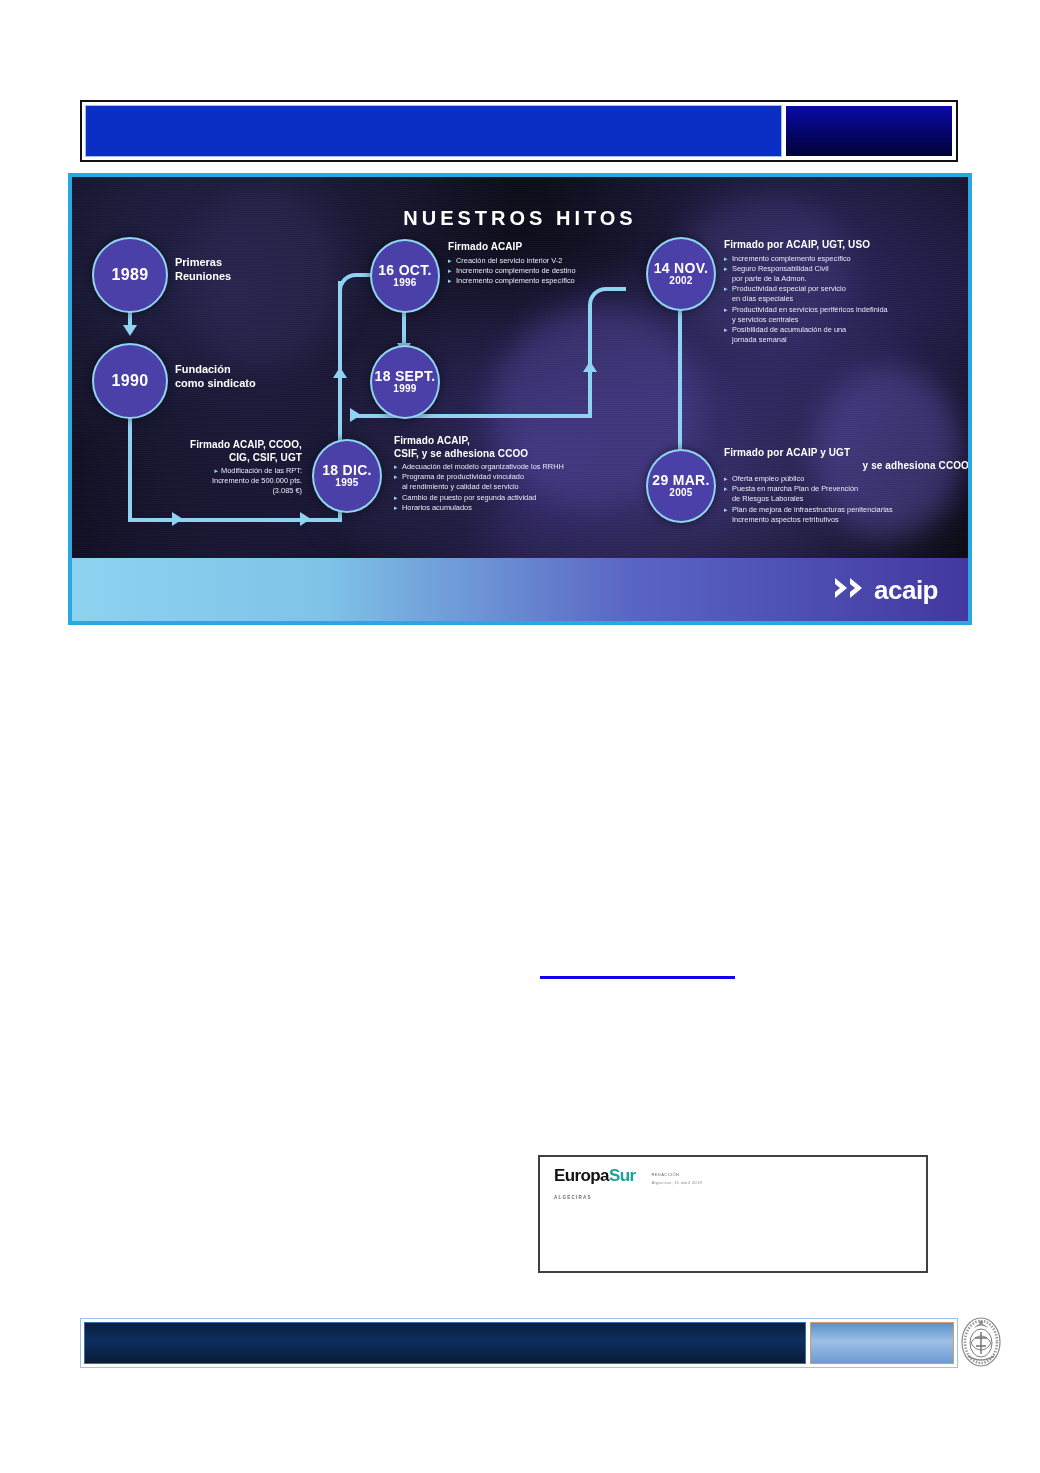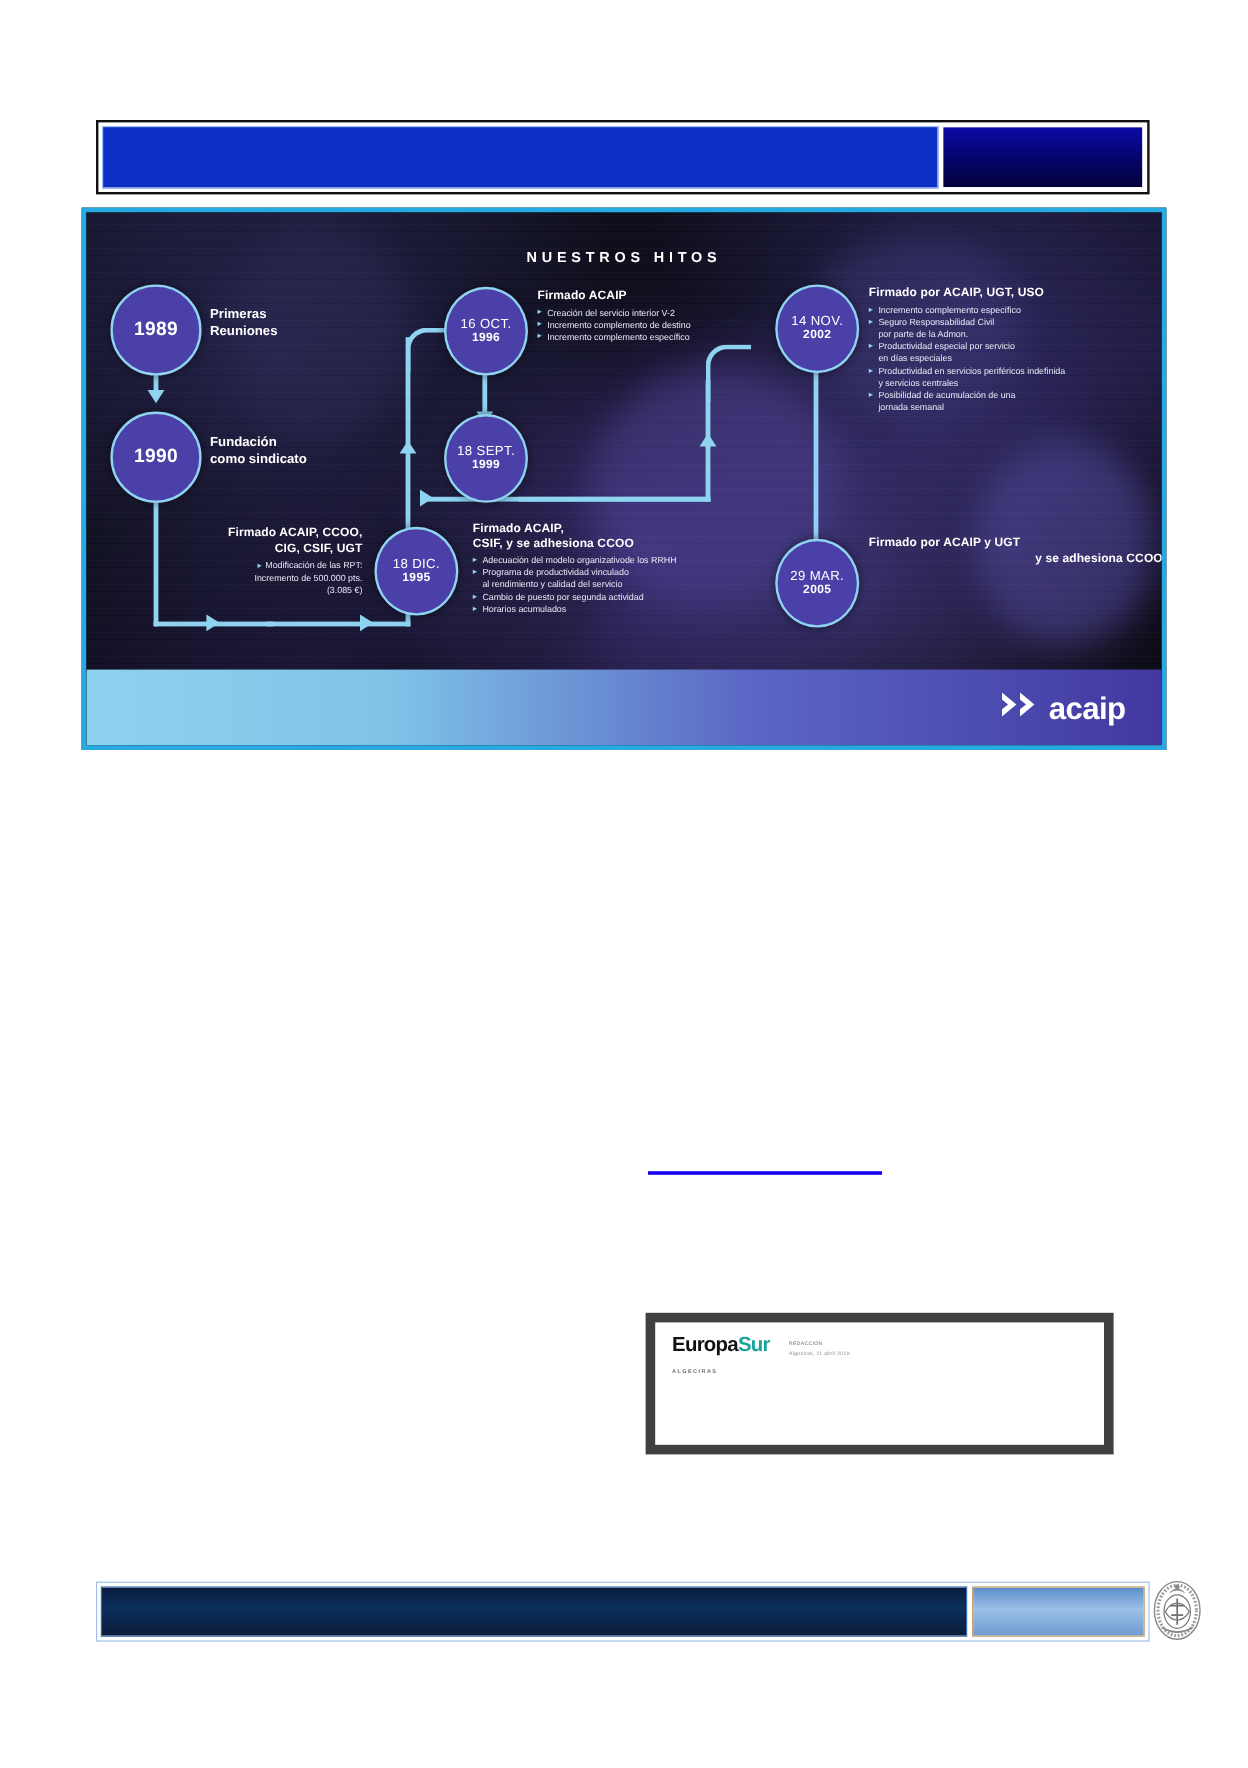--- a/index.html
+++ b/index.html
@@ -94,7 +94,7 @@
     top: 30px;
     text-align: center;
     color: #ffffff;
-    font-size: 12px;
+    font-size: 20px;
     font-weight: bold;
     letter-spacing: 4px;
   }

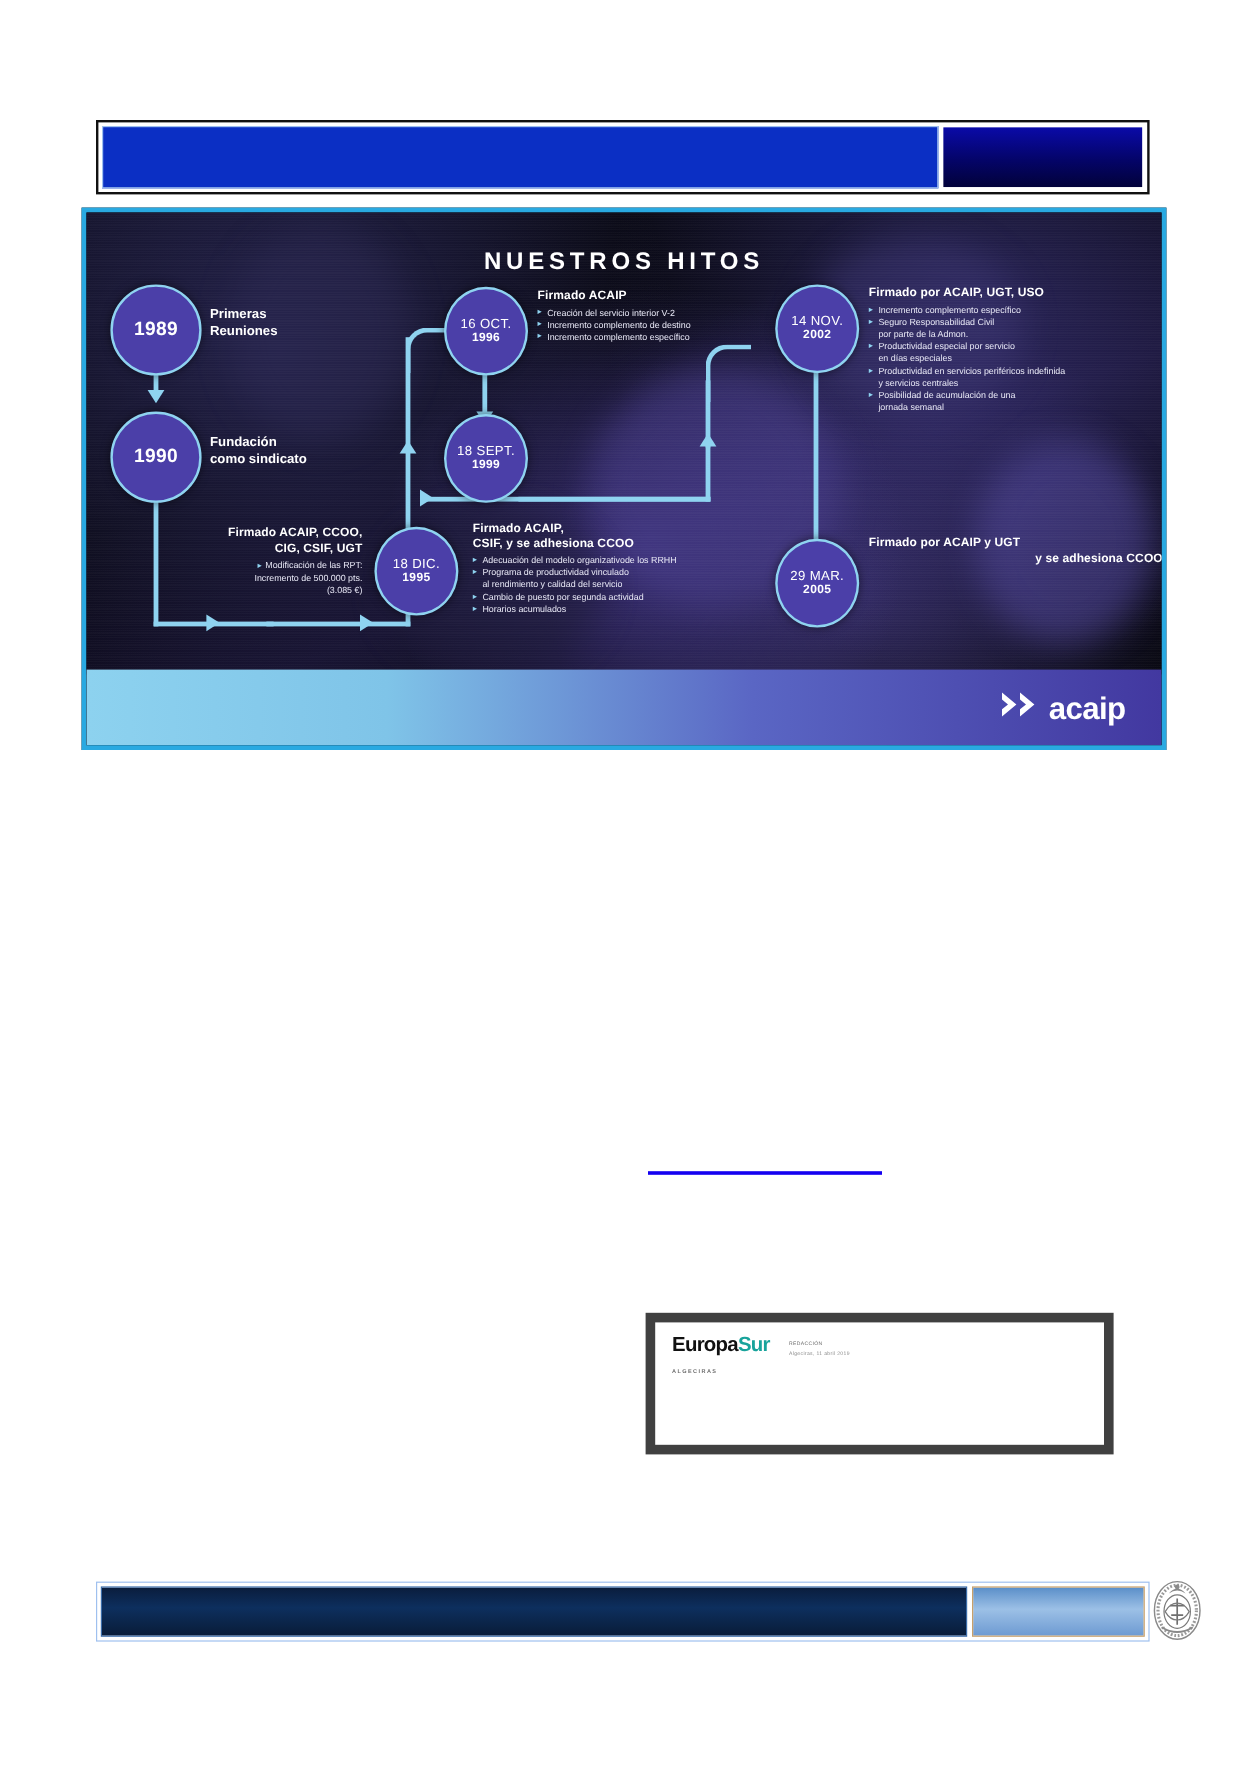--- a/index.html
+++ b/index.html
@@ -115,8 +115,8 @@
     box-shadow: 0 0 8px rgba(0,0,0,.5);
   }
   .node .m {
-    font-size: 11px;
-    font-weight: normal;
+    font-size: 14px;
+    font-weight: bold;
     letter-spacing: .3px;
   }
   .node .y {

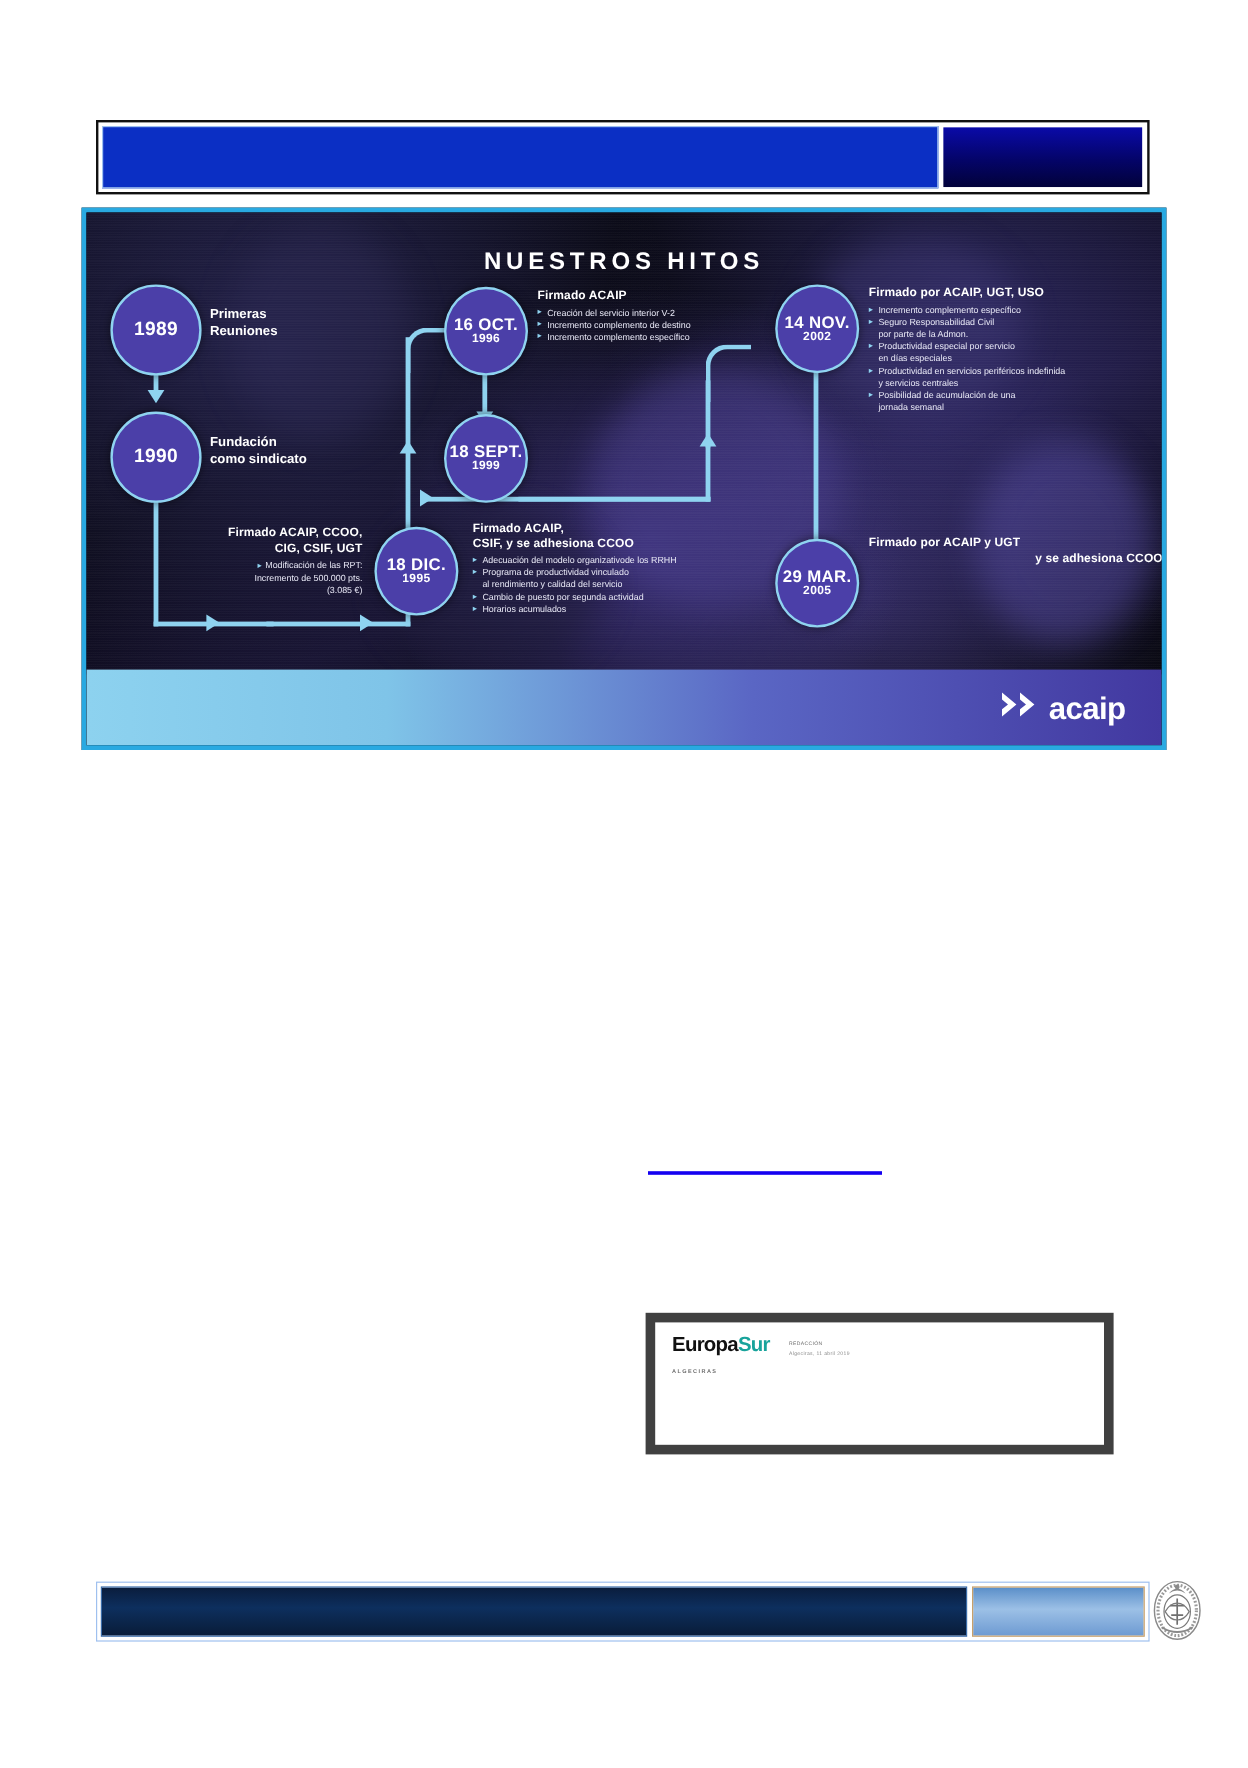--- a/index.html
+++ b/index.html
@@ -443,6 +443,13 @@
     <div class="blk" style="left:652px; top:270px; width:245px;">
       <div class="h">Firmado por ACAIP y UGT</div>
       <div class="h" style="margin-top:-2px;text-align:right;">y se adhesiona CCOO</div>
+      <ul>
+        <li class="lead">Oferta empleo público</li>
+        <li class="lead">Puesta en marcha Plan de Prevención</li>
+        <li>de Riesgos Laborales</li>
+        <li class="lead">Plan de mejora de infraestructuras penitenciarias</li>
+        <li>Incremento aspectos retributivos</li>
+      </ul>
     </div>
 
     <div class="info-band">

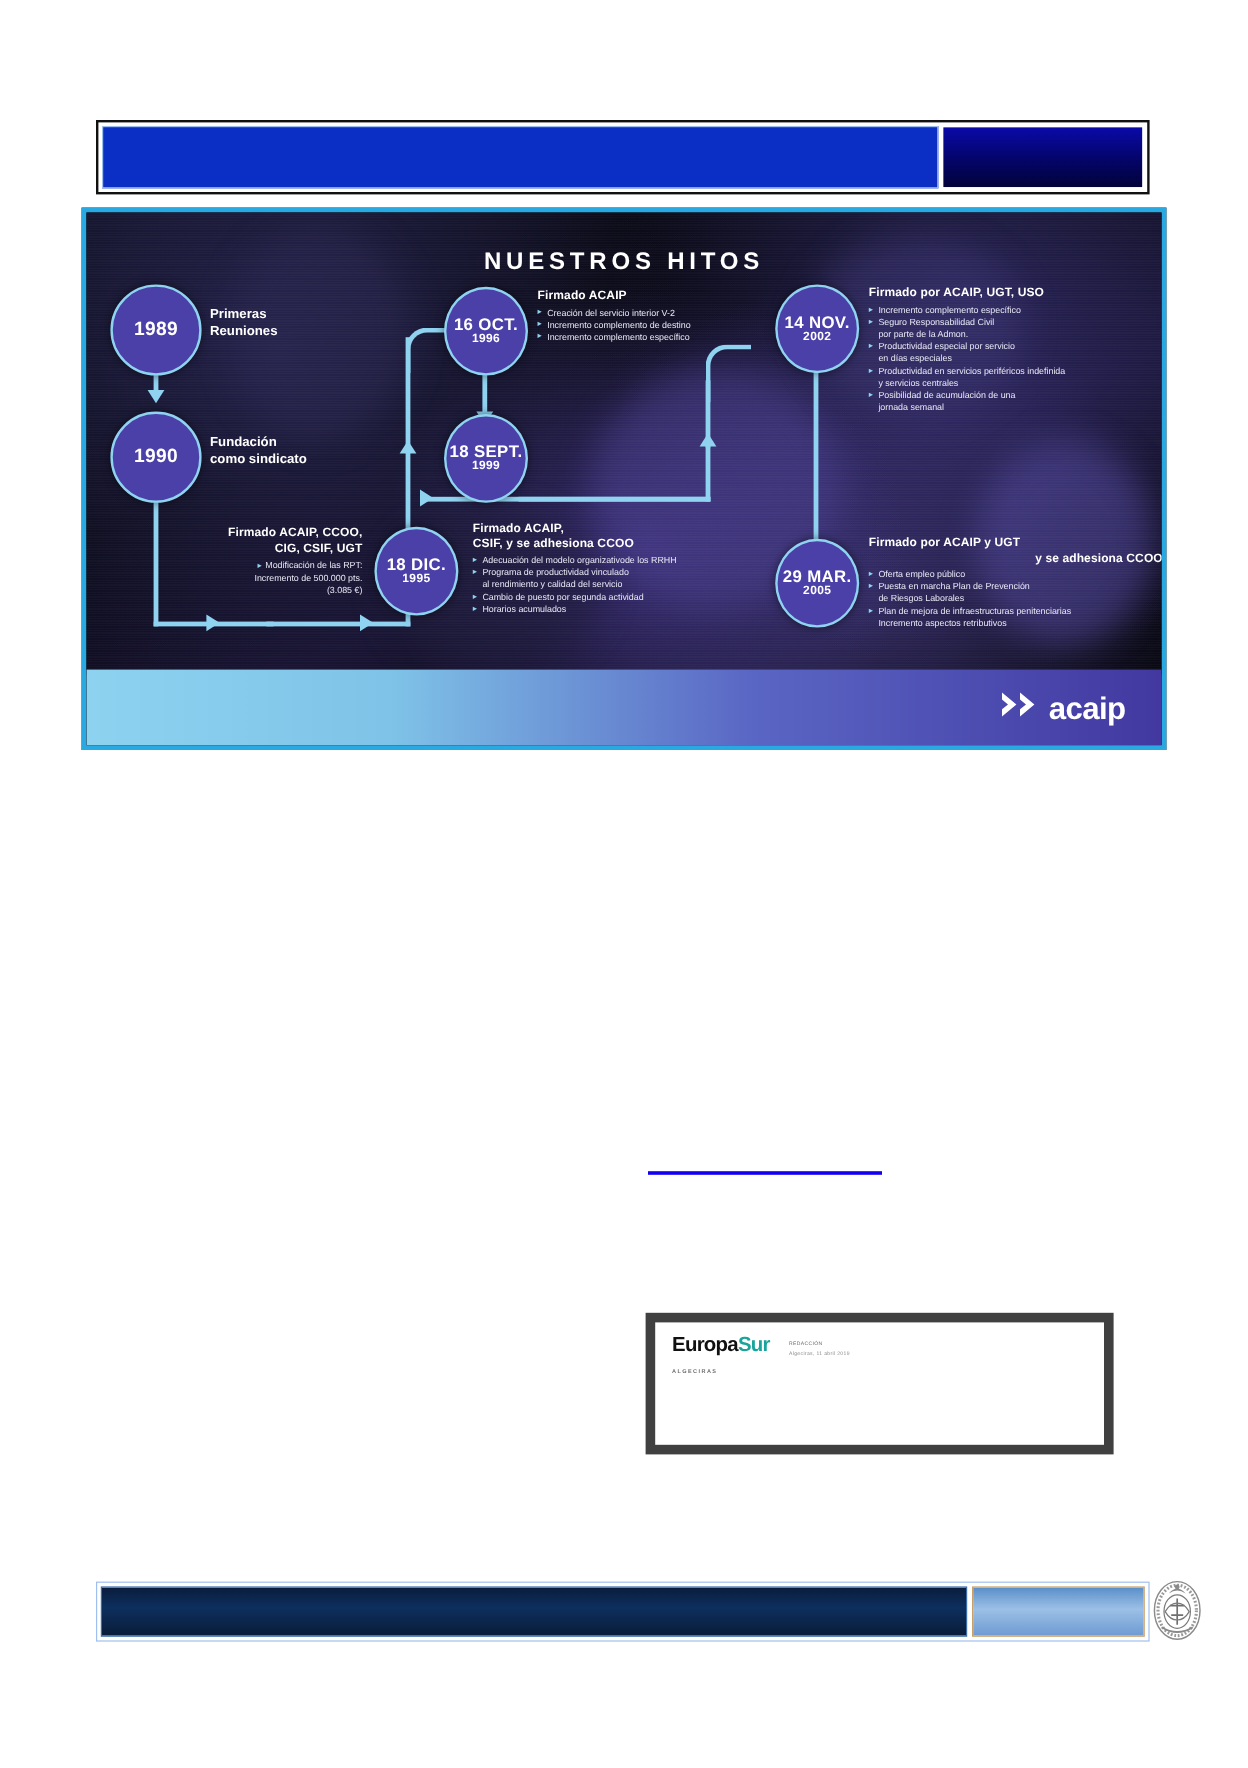--- a/index.html
+++ b/index.html
@@ -224,11 +224,11 @@
   .clip {
     position: absolute;
     left: 538px;
-    top: 1094px;
+    top: 1155px;
     width: 390px;
     height: 118px;
     background: #ffffff;
-    border: 8px solid #404040;
+    border: 2px solid #404040;
     box-sizing: border-box;
     padding: 10px 14px 6px 14px;
     overflow: hidden;

